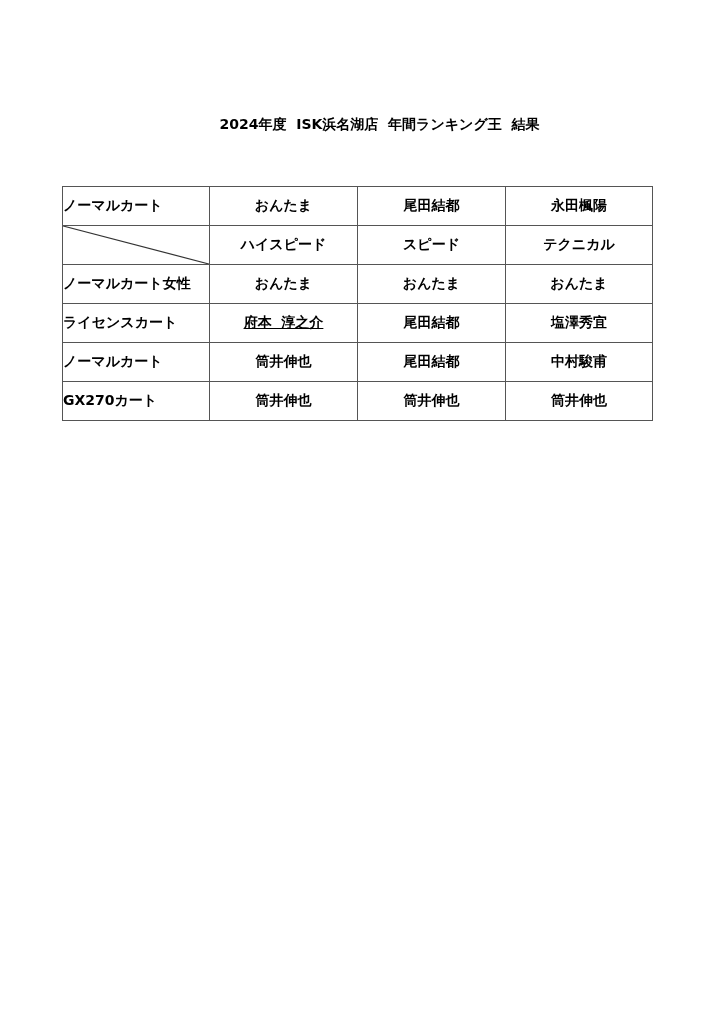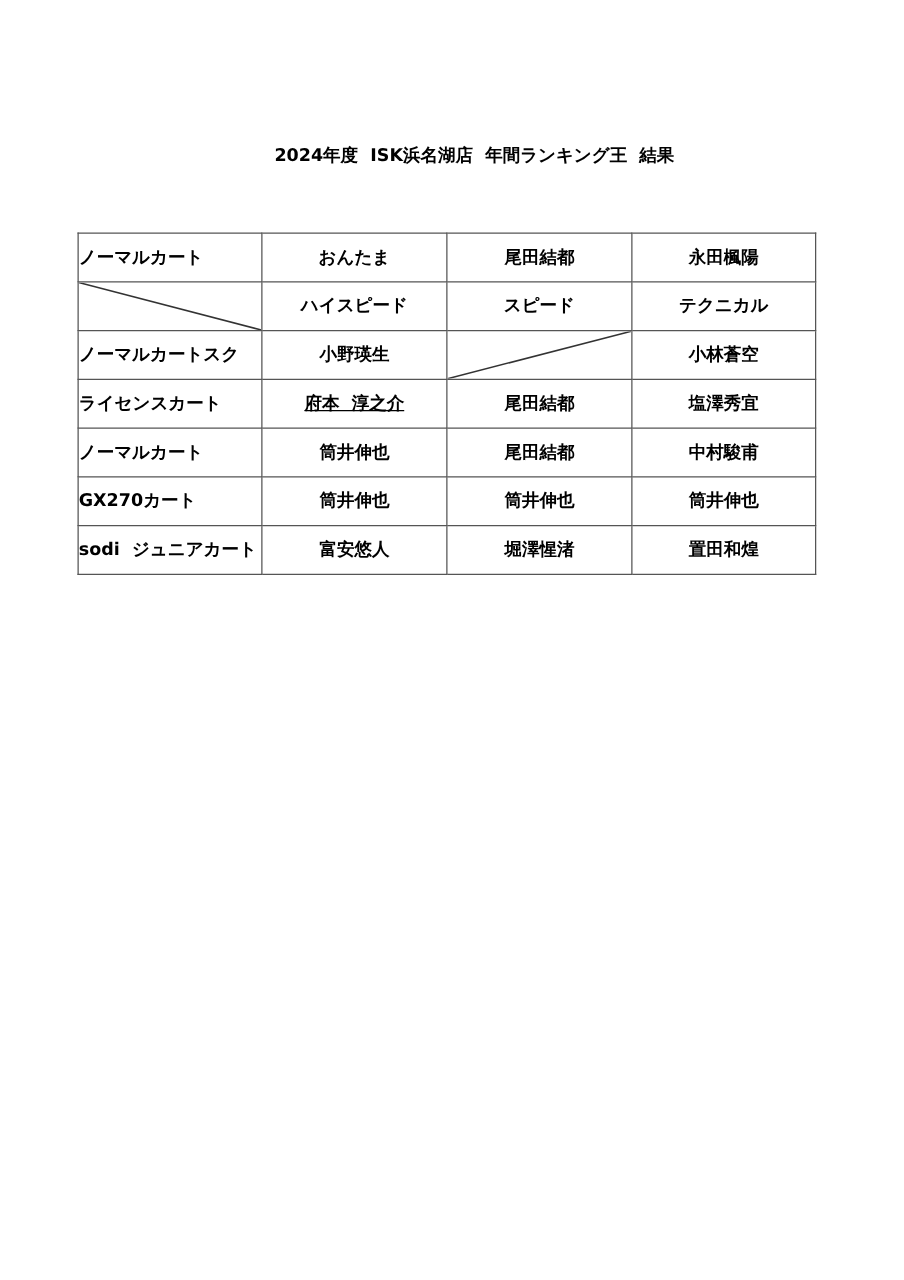--- a/index.html
+++ b/index.html
@@ -62,6 +62,12 @@
     <th class="colhead">テクニカル</th>
   </tr>
   <tr>
+    <td class="rowhead">ノーマルカート女性</td>
+    <td class="val">おんたま</td>
+    <td class="val">おんたま</td>
+    <td class="val">おんたま</td>
+  </tr>
+  <tr>
     <td class="rowhead">ノーマルカートスク</td>
     <td class="val">小野瑛生</td>
     <td class="val diag-cell">

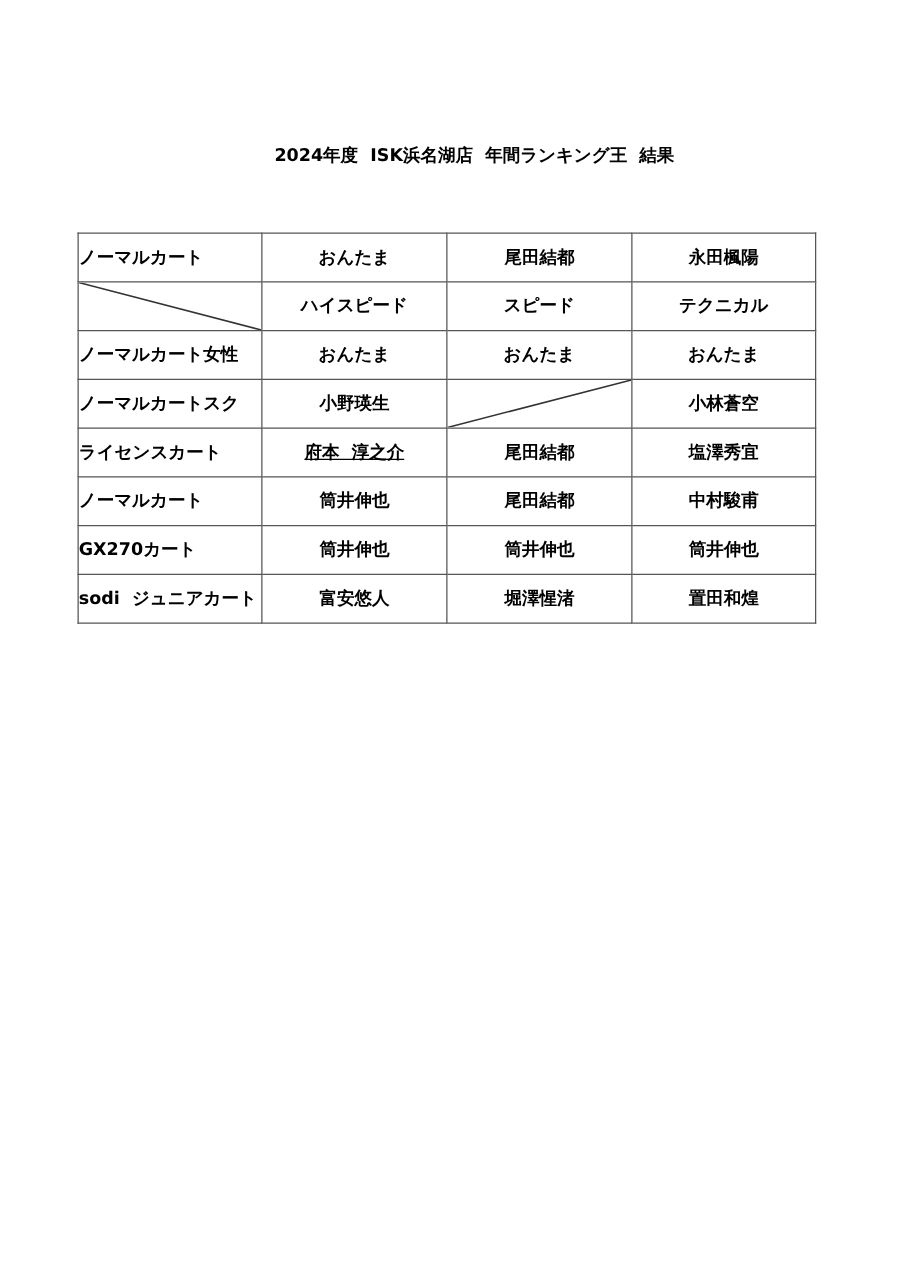--- a/index.html
+++ b/index.html
@@ -68,16 +68,6 @@
     <td class="val">おんたま</td>
   </tr>
   <tr>
-    <td class="rowhead">ノーマルカートスク</td>
-    <td class="val">小野瑛生</td>
-    <td class="val diag-cell">
-      <svg viewBox="0 0 100 100" preserveAspectRatio="none">
-        <line x1="0" y1="100" x2="100" y2="0" stroke="#333" stroke-width="1.2" vector-effect="non-scaling-stroke"></line>
-      </svg>
-    </td>
-    <td class="val">小林蒼空</td>
-  </tr>
-  <tr>
     <td class="rowhead">ライセンスカート</td>
     <td class="val" style="white-space:pre;text-decoration:underline;">府本  淳之介</td>
     <td class="val">尾田結都</td>

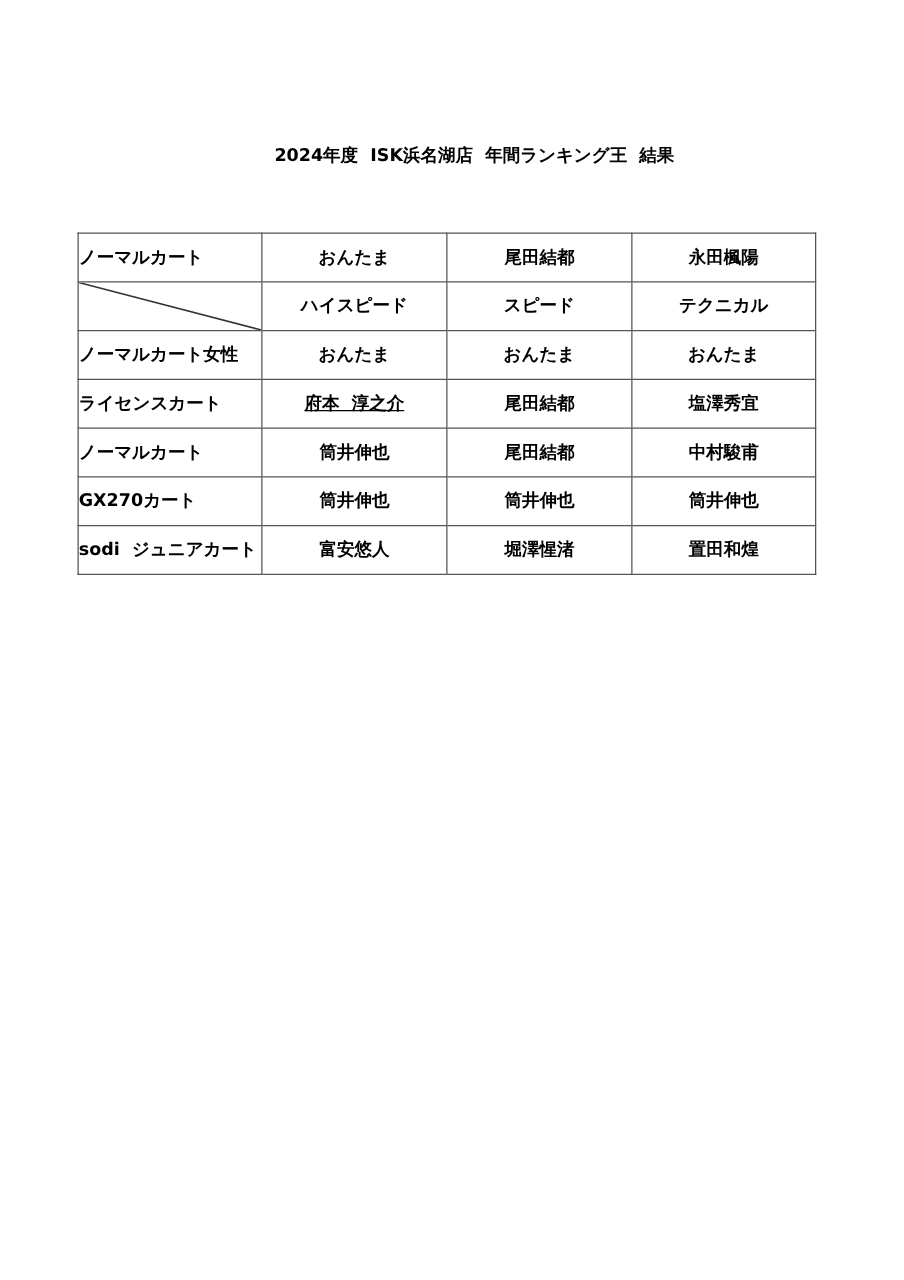--- a/index.html
+++ b/index.html
@@ -85,12 +85,6 @@
     <td class="val">筒井伸也</td>
     <td class="val">筒井伸也</td>
   </tr>
-  <tr>
-    <td class="rowhead" style="white-space:pre;">sodi  ジュニアカート</td>
-    <td class="val">富安悠人</td>
-    <td class="val">堀澤惺渚</td>
-    <td class="val">置田和煌</td>
-  </tr>
 </tbody>
   </table>
 

